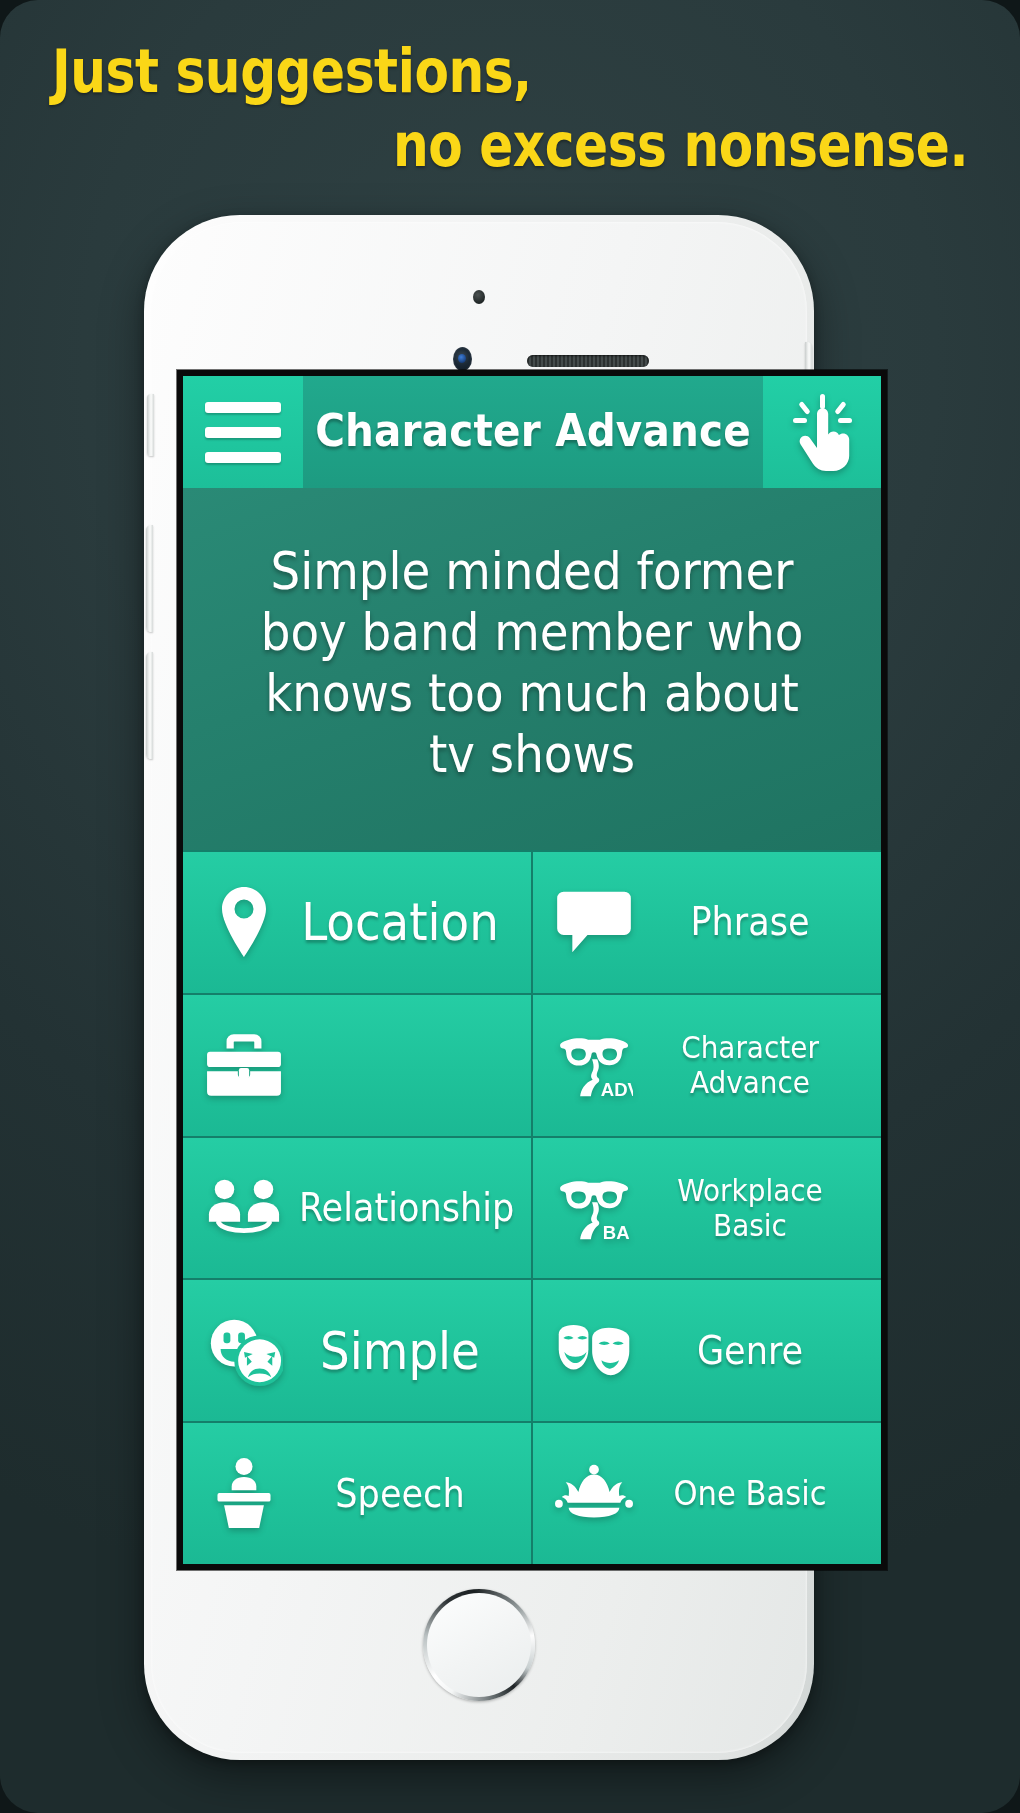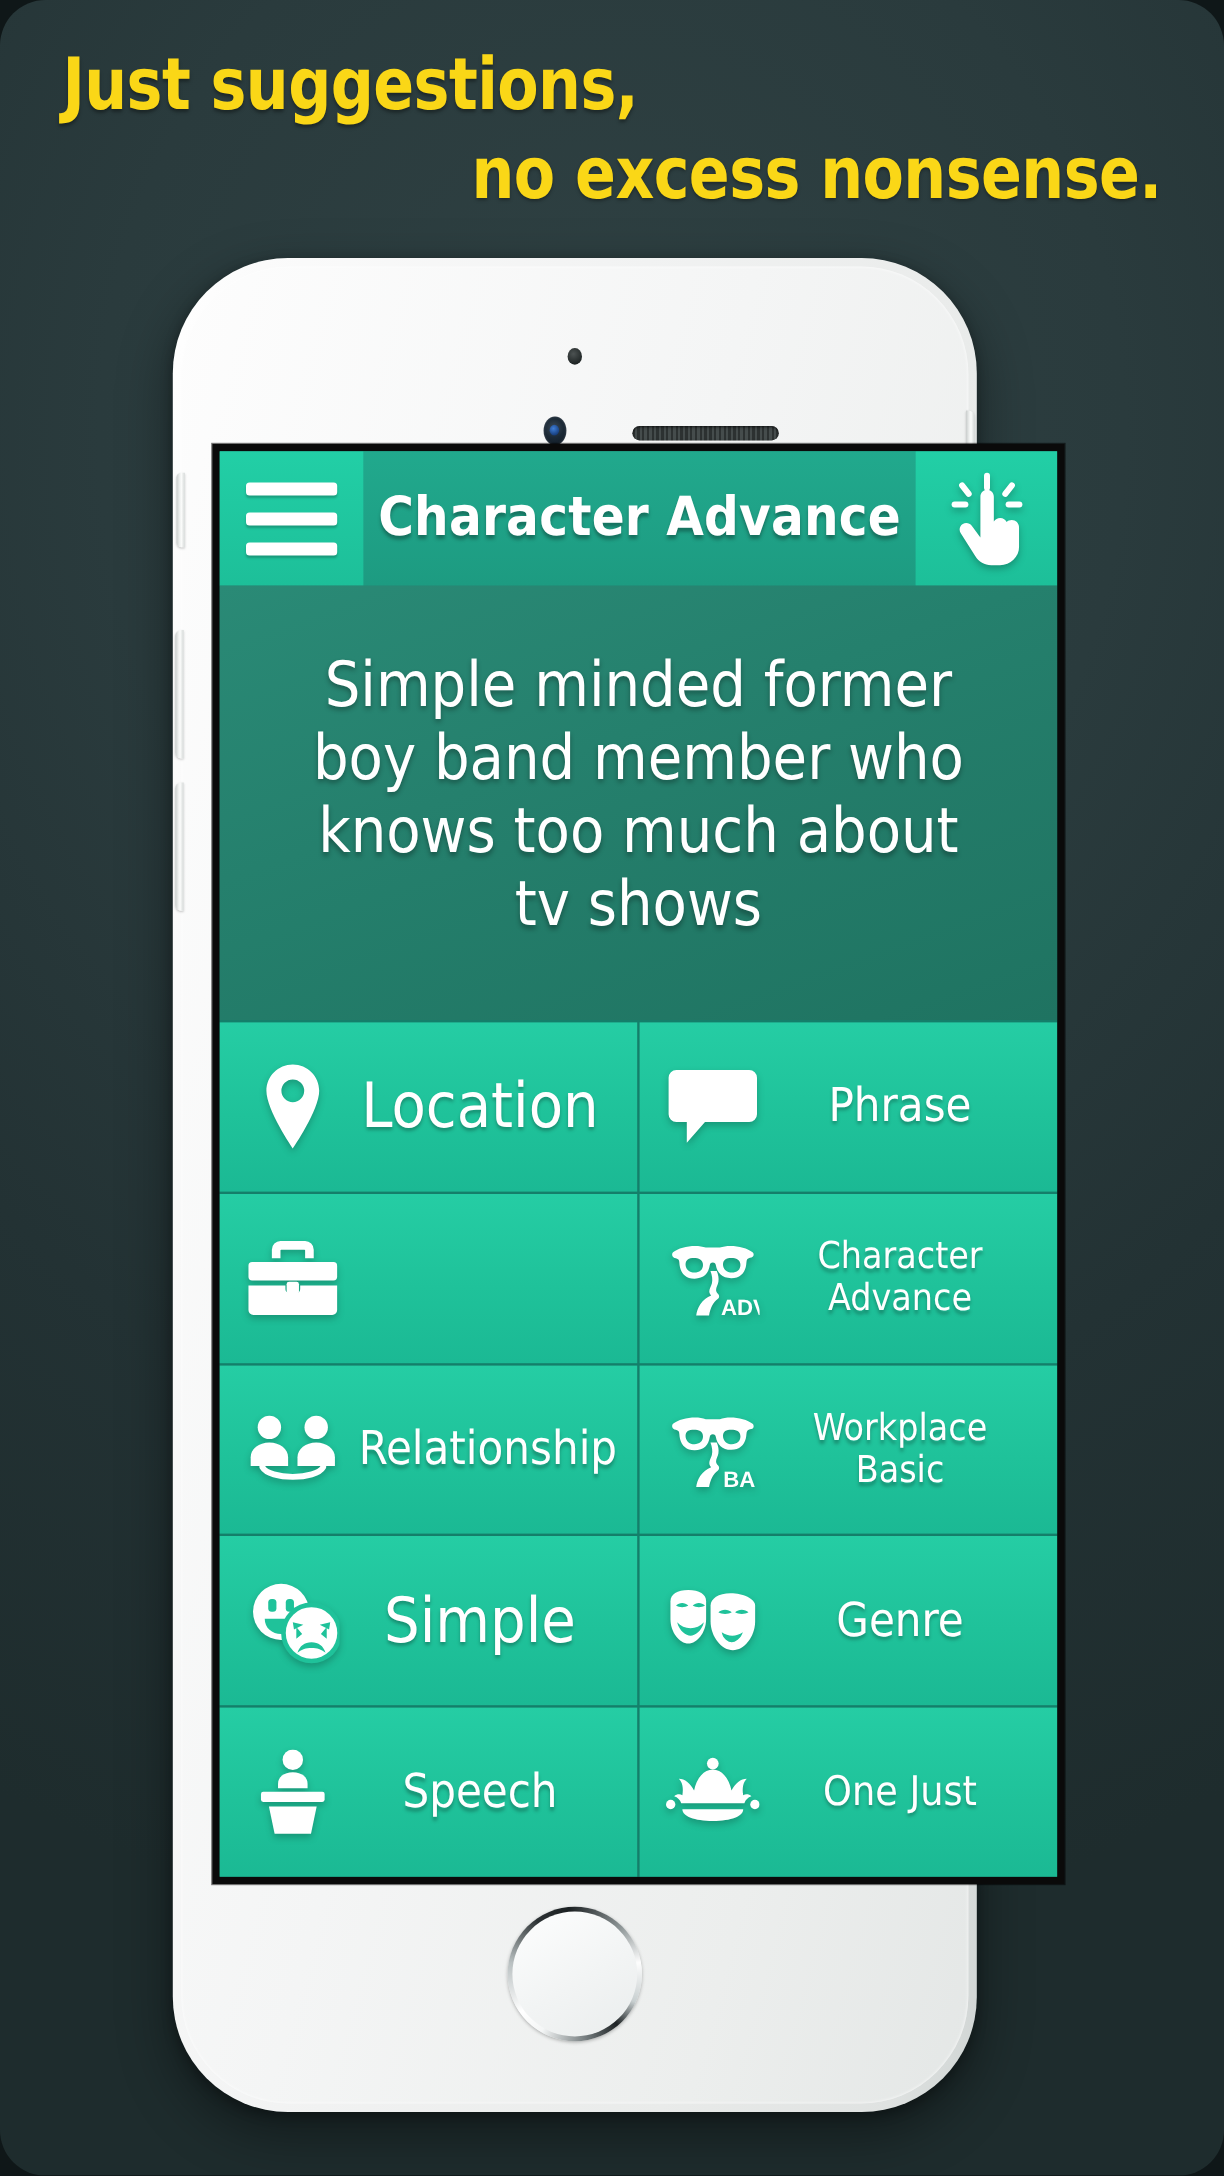--- a/index.html
+++ b/index.html
@@ -384,7 +384,7 @@
                   <path fill="#fff" d="M14 44h52c0 6-10 10-26 10S14 50 14 44z"></path>
                 </svg>
               </span>
-              <span class="lbl sz-md">One Just</span>
+              <span class="lbl sz-md">One Basic</span>
             </div>
 
           </div>

